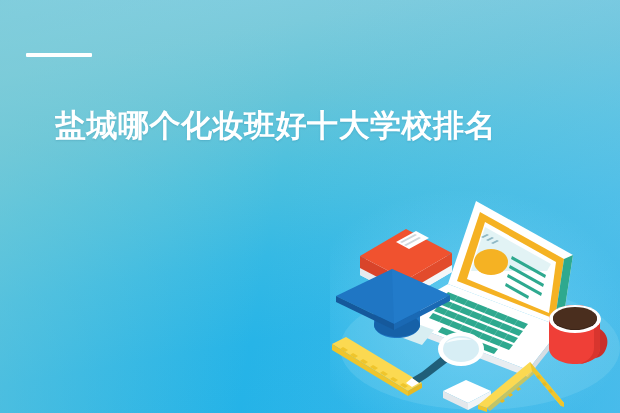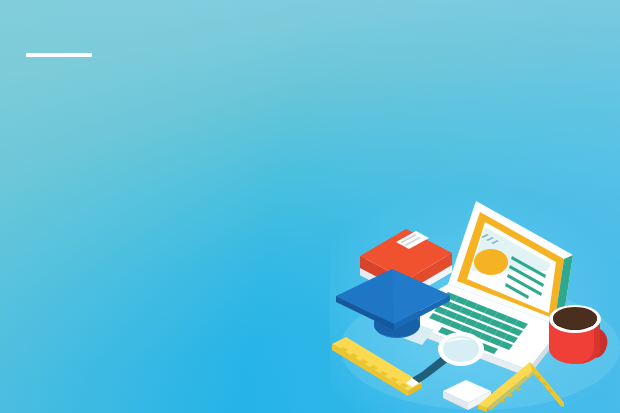--- a/index.html
+++ b/index.html
@@ -98,6 +98,7 @@
 
   <div class="accent-rule"></div>
 
+  <div class="headline">盐城哪个化妆班好十大学校排名</div>
 
   <div class="illustration">
     <svg viewBox="0 0 290 215" xmlns="http://www.w3.org/2000/svg">

